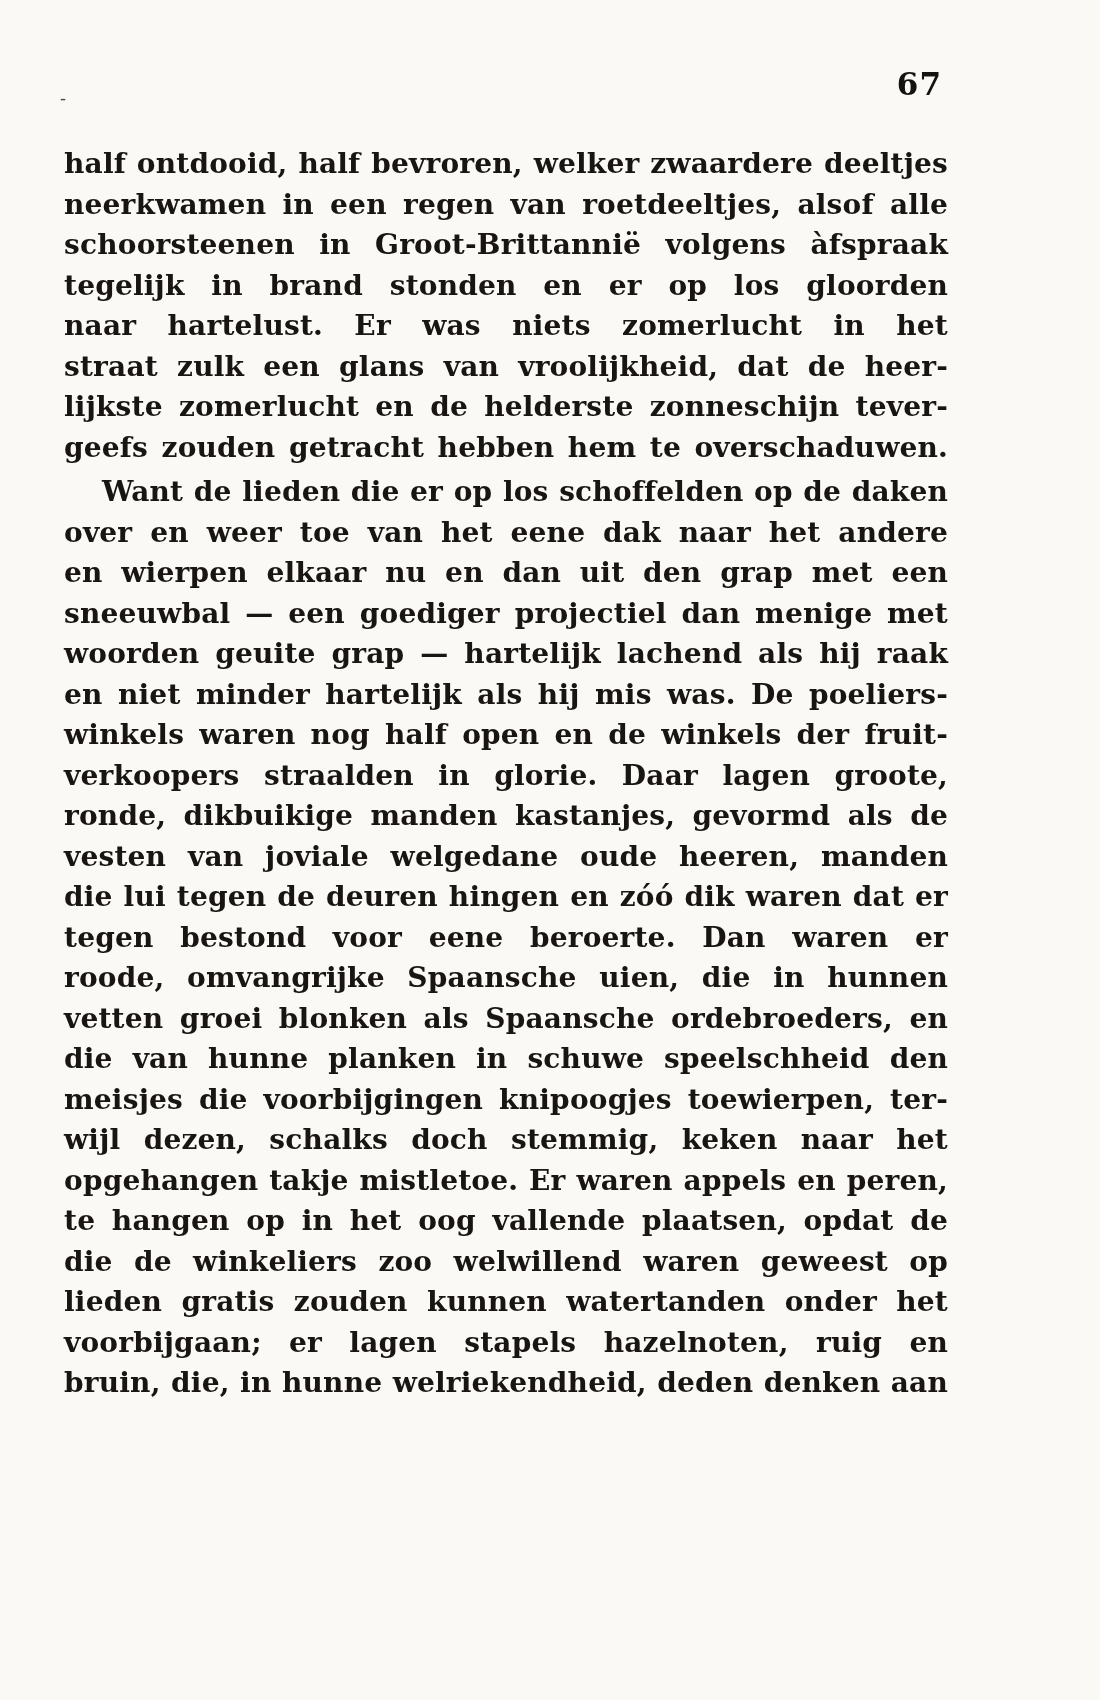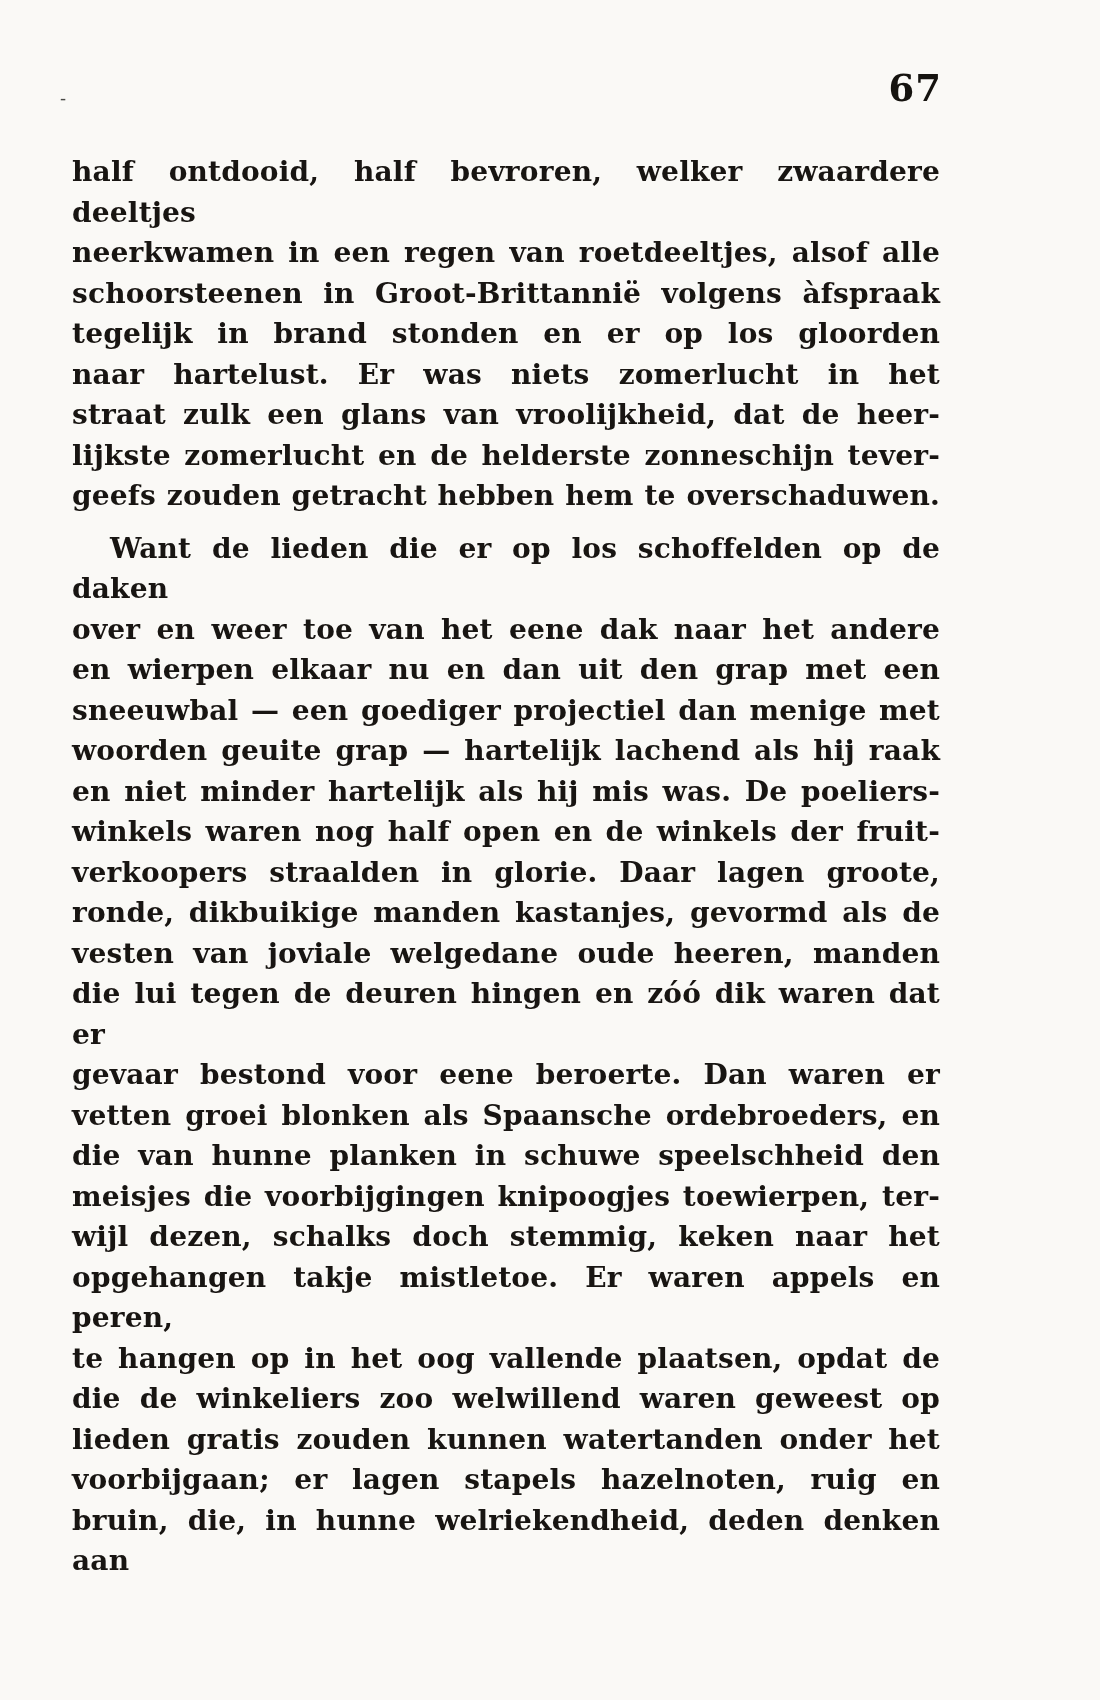--- a/index.html
+++ b/index.html
@@ -20,7 +20,7 @@
     position: absolute;
     top: 66px;
     right: 158px;
-    font-size: 37px;
+    font-size: 31px;
     font-weight: 700;
     letter-spacing: 1px;
     color: #15130f;

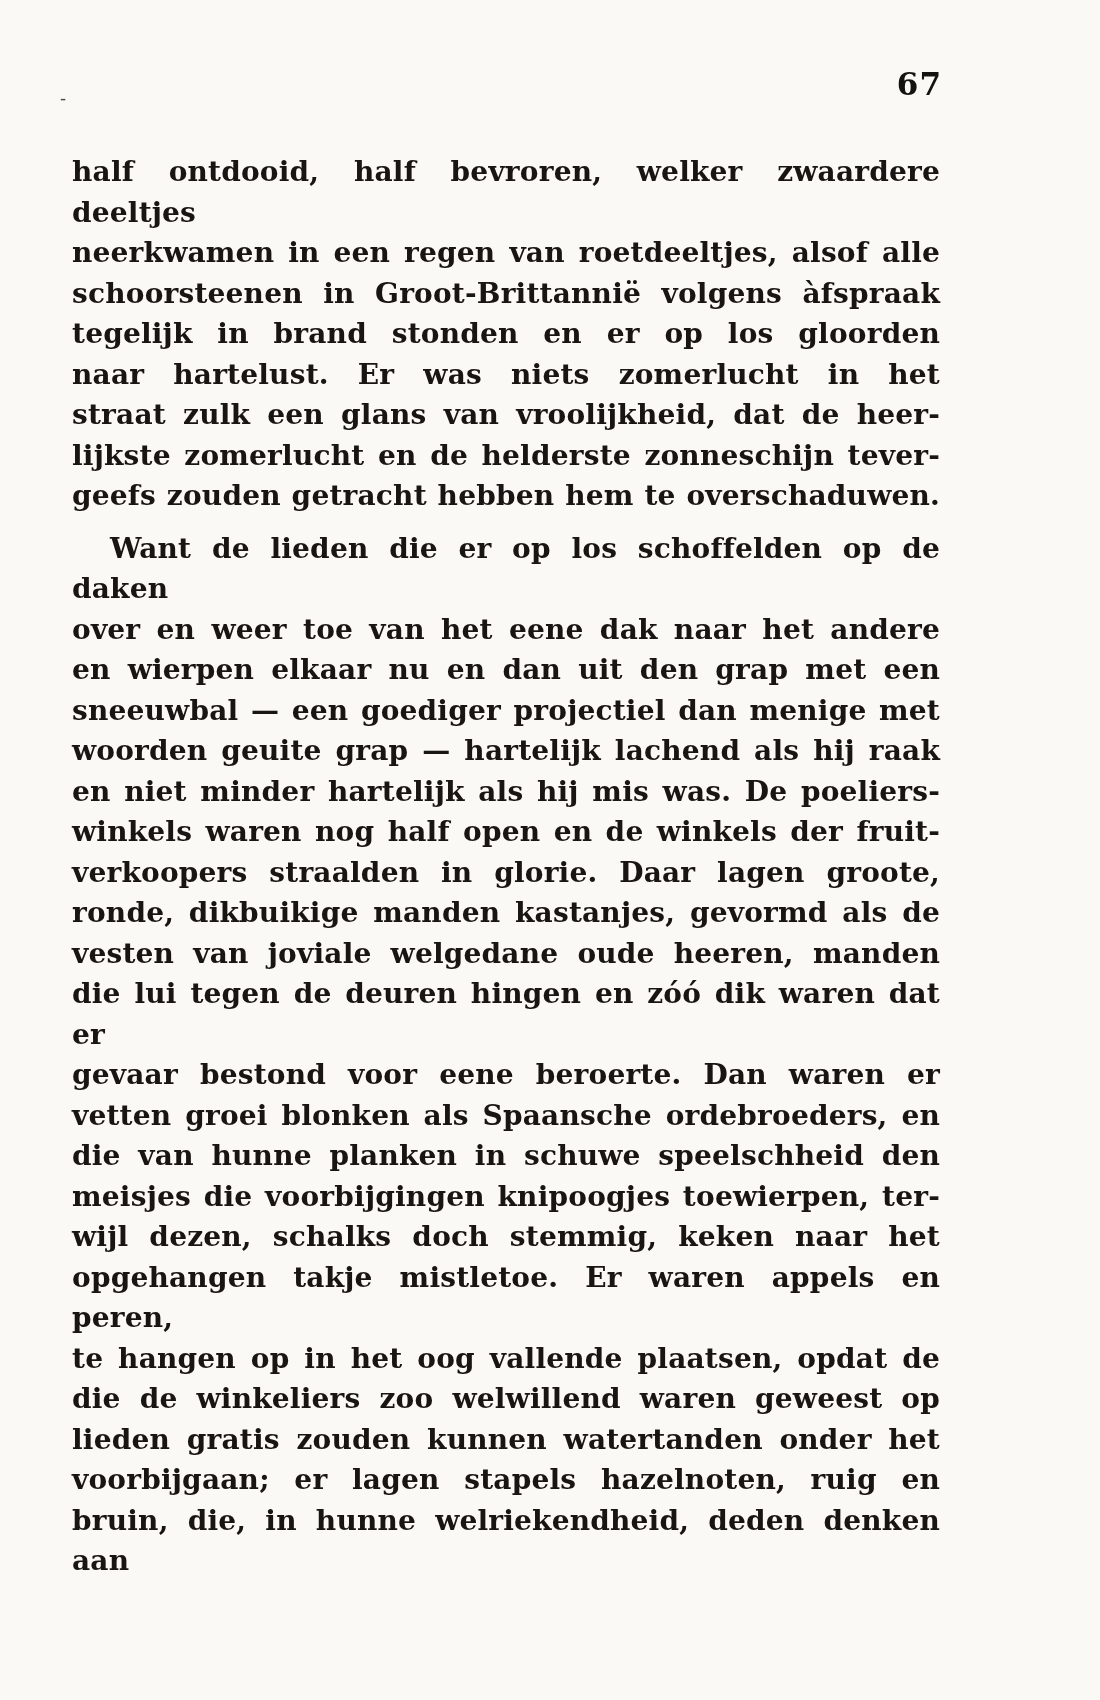--- a/index.html
+++ b/index.html
@@ -39,7 +39,7 @@
     width: 892px;
   }
   .paragraph {
-    margin: 12px;
+    margin: 4px;
     padding: 0;
   }
   .line {

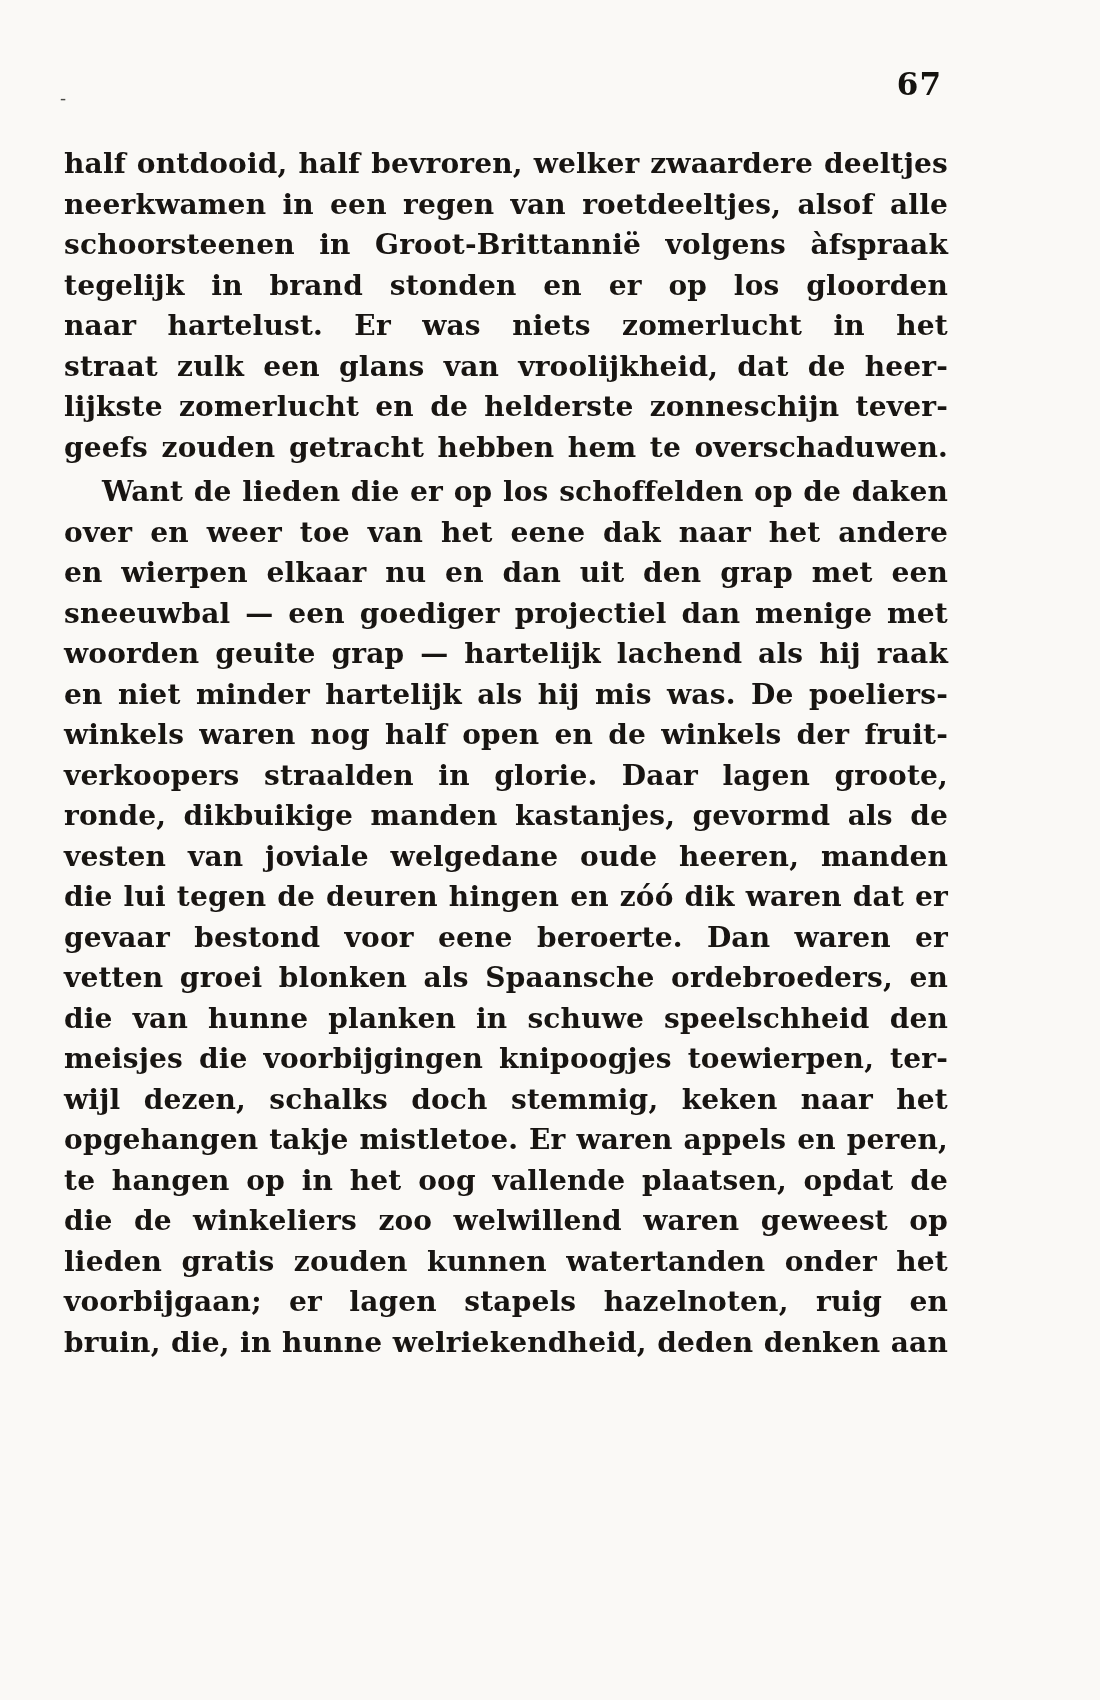--- a/index.html
+++ b/index.html
@@ -90,7 +90,7 @@
       <div class="line">ronde, dikbuikige manden kastanjes, gevormd als de</div>
       <div class="line">vesten van joviale welgedane oude heeren, manden</div>
       <div class="line">die lui tegen de deuren hingen en zóó dik waren dat er</div>
-      <div class="line">gevaar bestond voor eene beroerte. Dan waren er</div>
+      <div class="line">tegen bestond voor eene beroerte. Dan waren er</div>
       <div class="line">vetten groei blonken als Spaansche ordebroeders, en</div>
       <div class="line">die van hunne planken in schuwe speelschheid den</div>
       <div class="line">meisjes die voorbijgingen knipoogjes toewierpen, ter-</div>

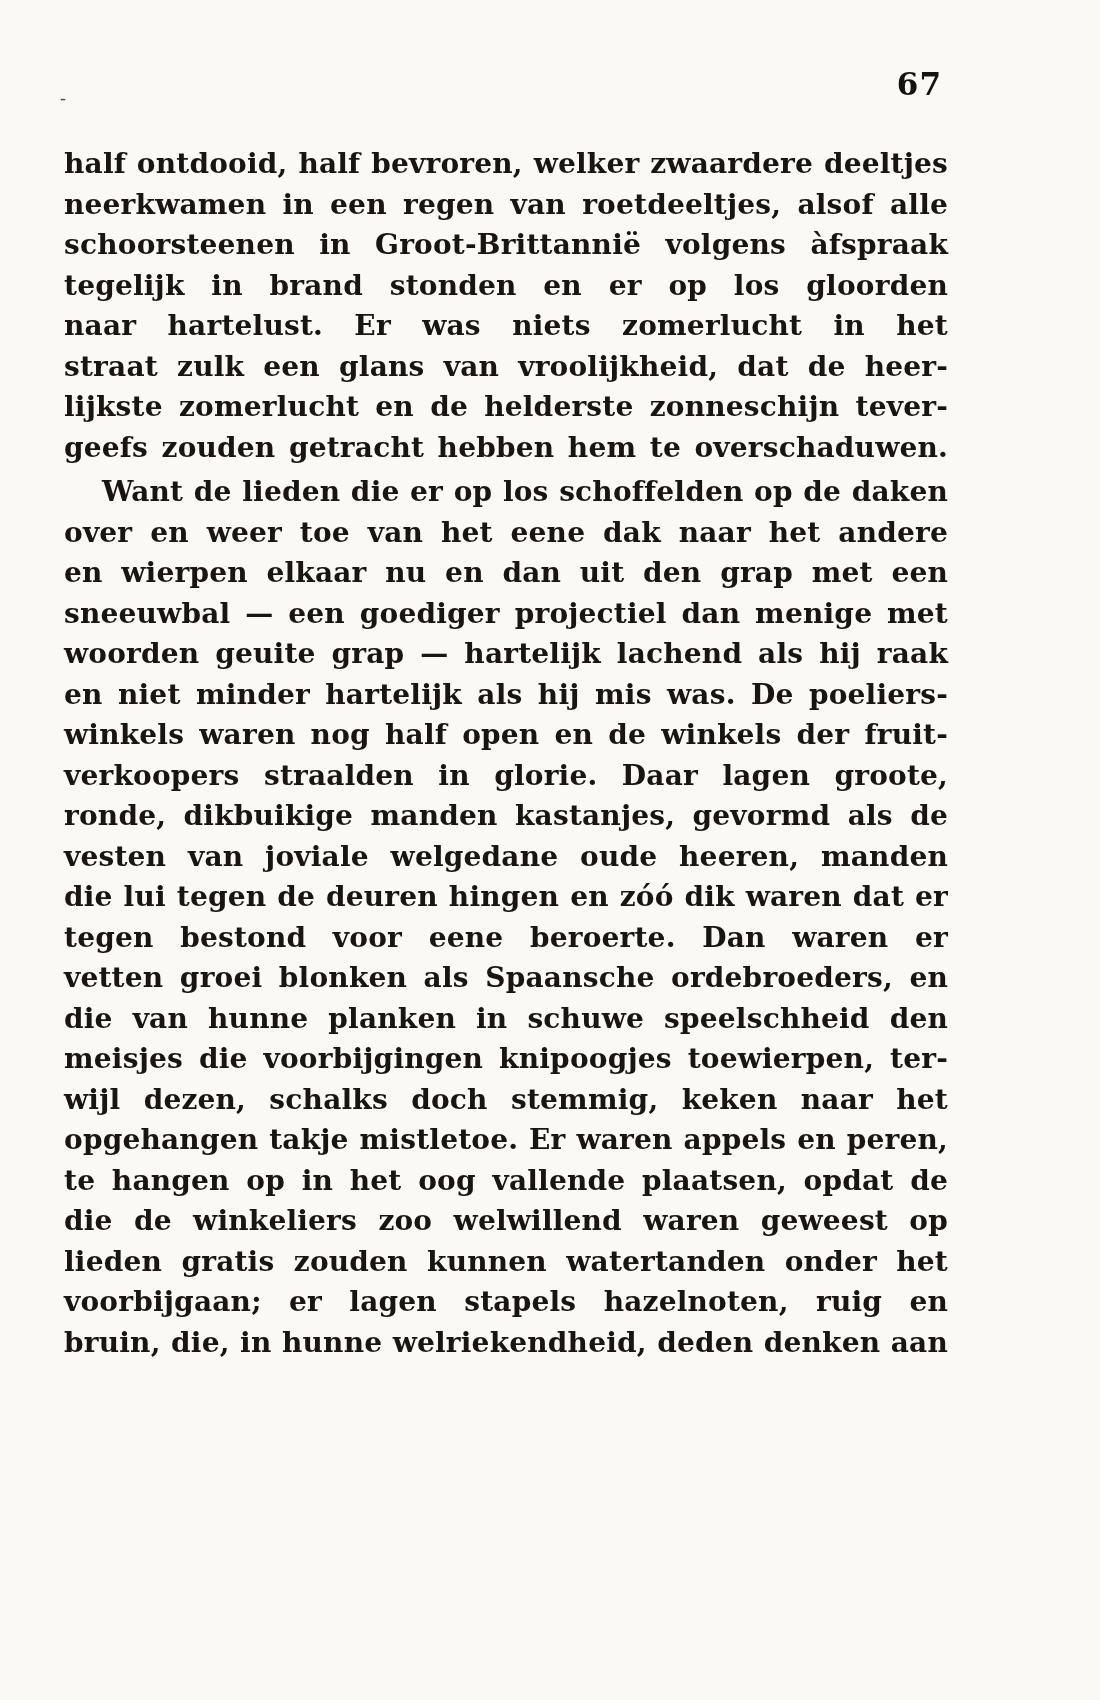--- a/index.html
+++ b/index.html
@@ -91,6 +91,7 @@
       <div class="line">vesten van joviale welgedane oude heeren, manden</div>
       <div class="line">die lui tegen de deuren hingen en zóó dik waren dat er</div>
       <div class="line">tegen bestond voor eene beroerte. Dan waren er</div>
+      <div class="line">roode, omvangrijke Spaansche uien, die in hunnen</div>
       <div class="line">vetten groei blonken als Spaansche ordebroeders, en</div>
       <div class="line">die van hunne planken in schuwe speelschheid den</div>
       <div class="line">meisjes die voorbijgingen knipoogjes toewierpen, ter-</div>

